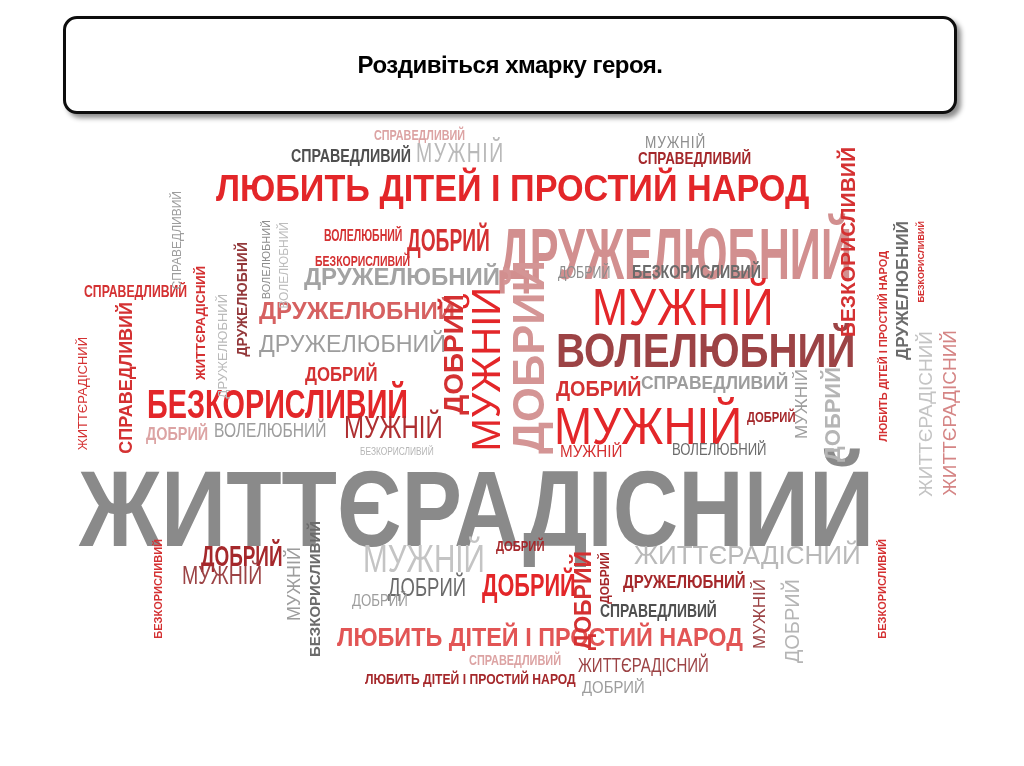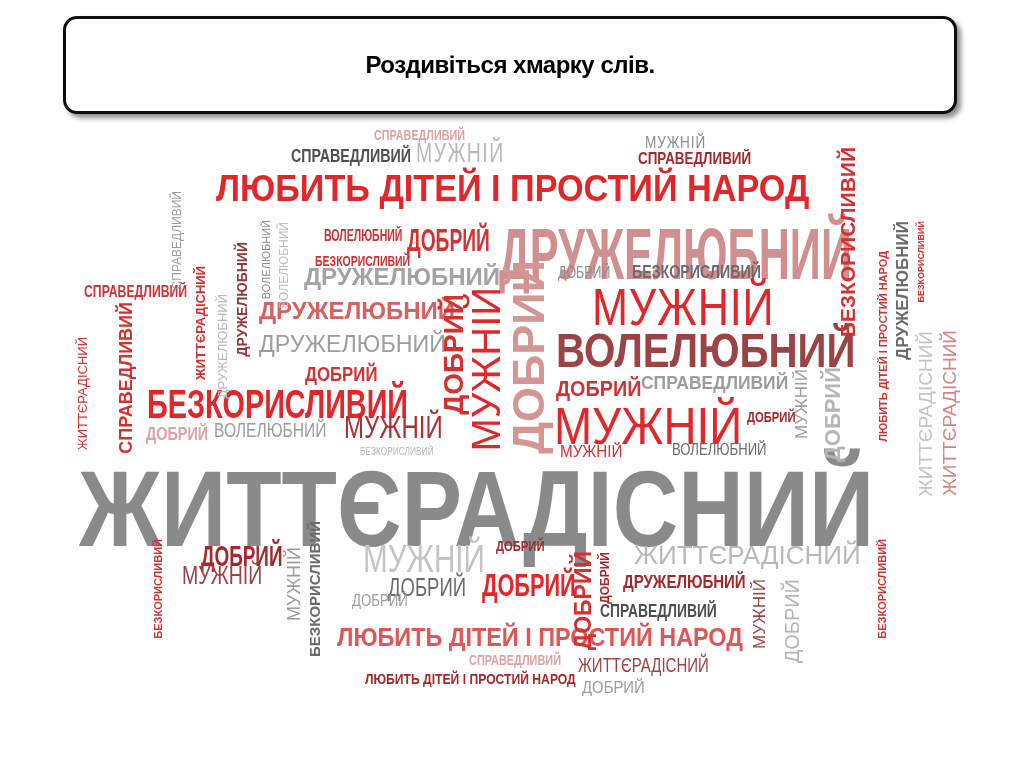--- a/index.html
+++ b/index.html
@@ -20,7 +20,7 @@
 
 <div id="page">
   <div id="task-box">
-    <div class="task-line">Роздивіться хмарку слів.</div>
+    <div class="task-line">Роздивіться хмарку героя.</div>
   </div>
   <div id="cloud">
       <div class="word" style="left: 358px; top: 127px; font-size: 15px; color: rgb(220, 163, 163); font-weight: 700; transform: scaleX(0.72);">СПРАВЕДЛИВИЙ</div>

